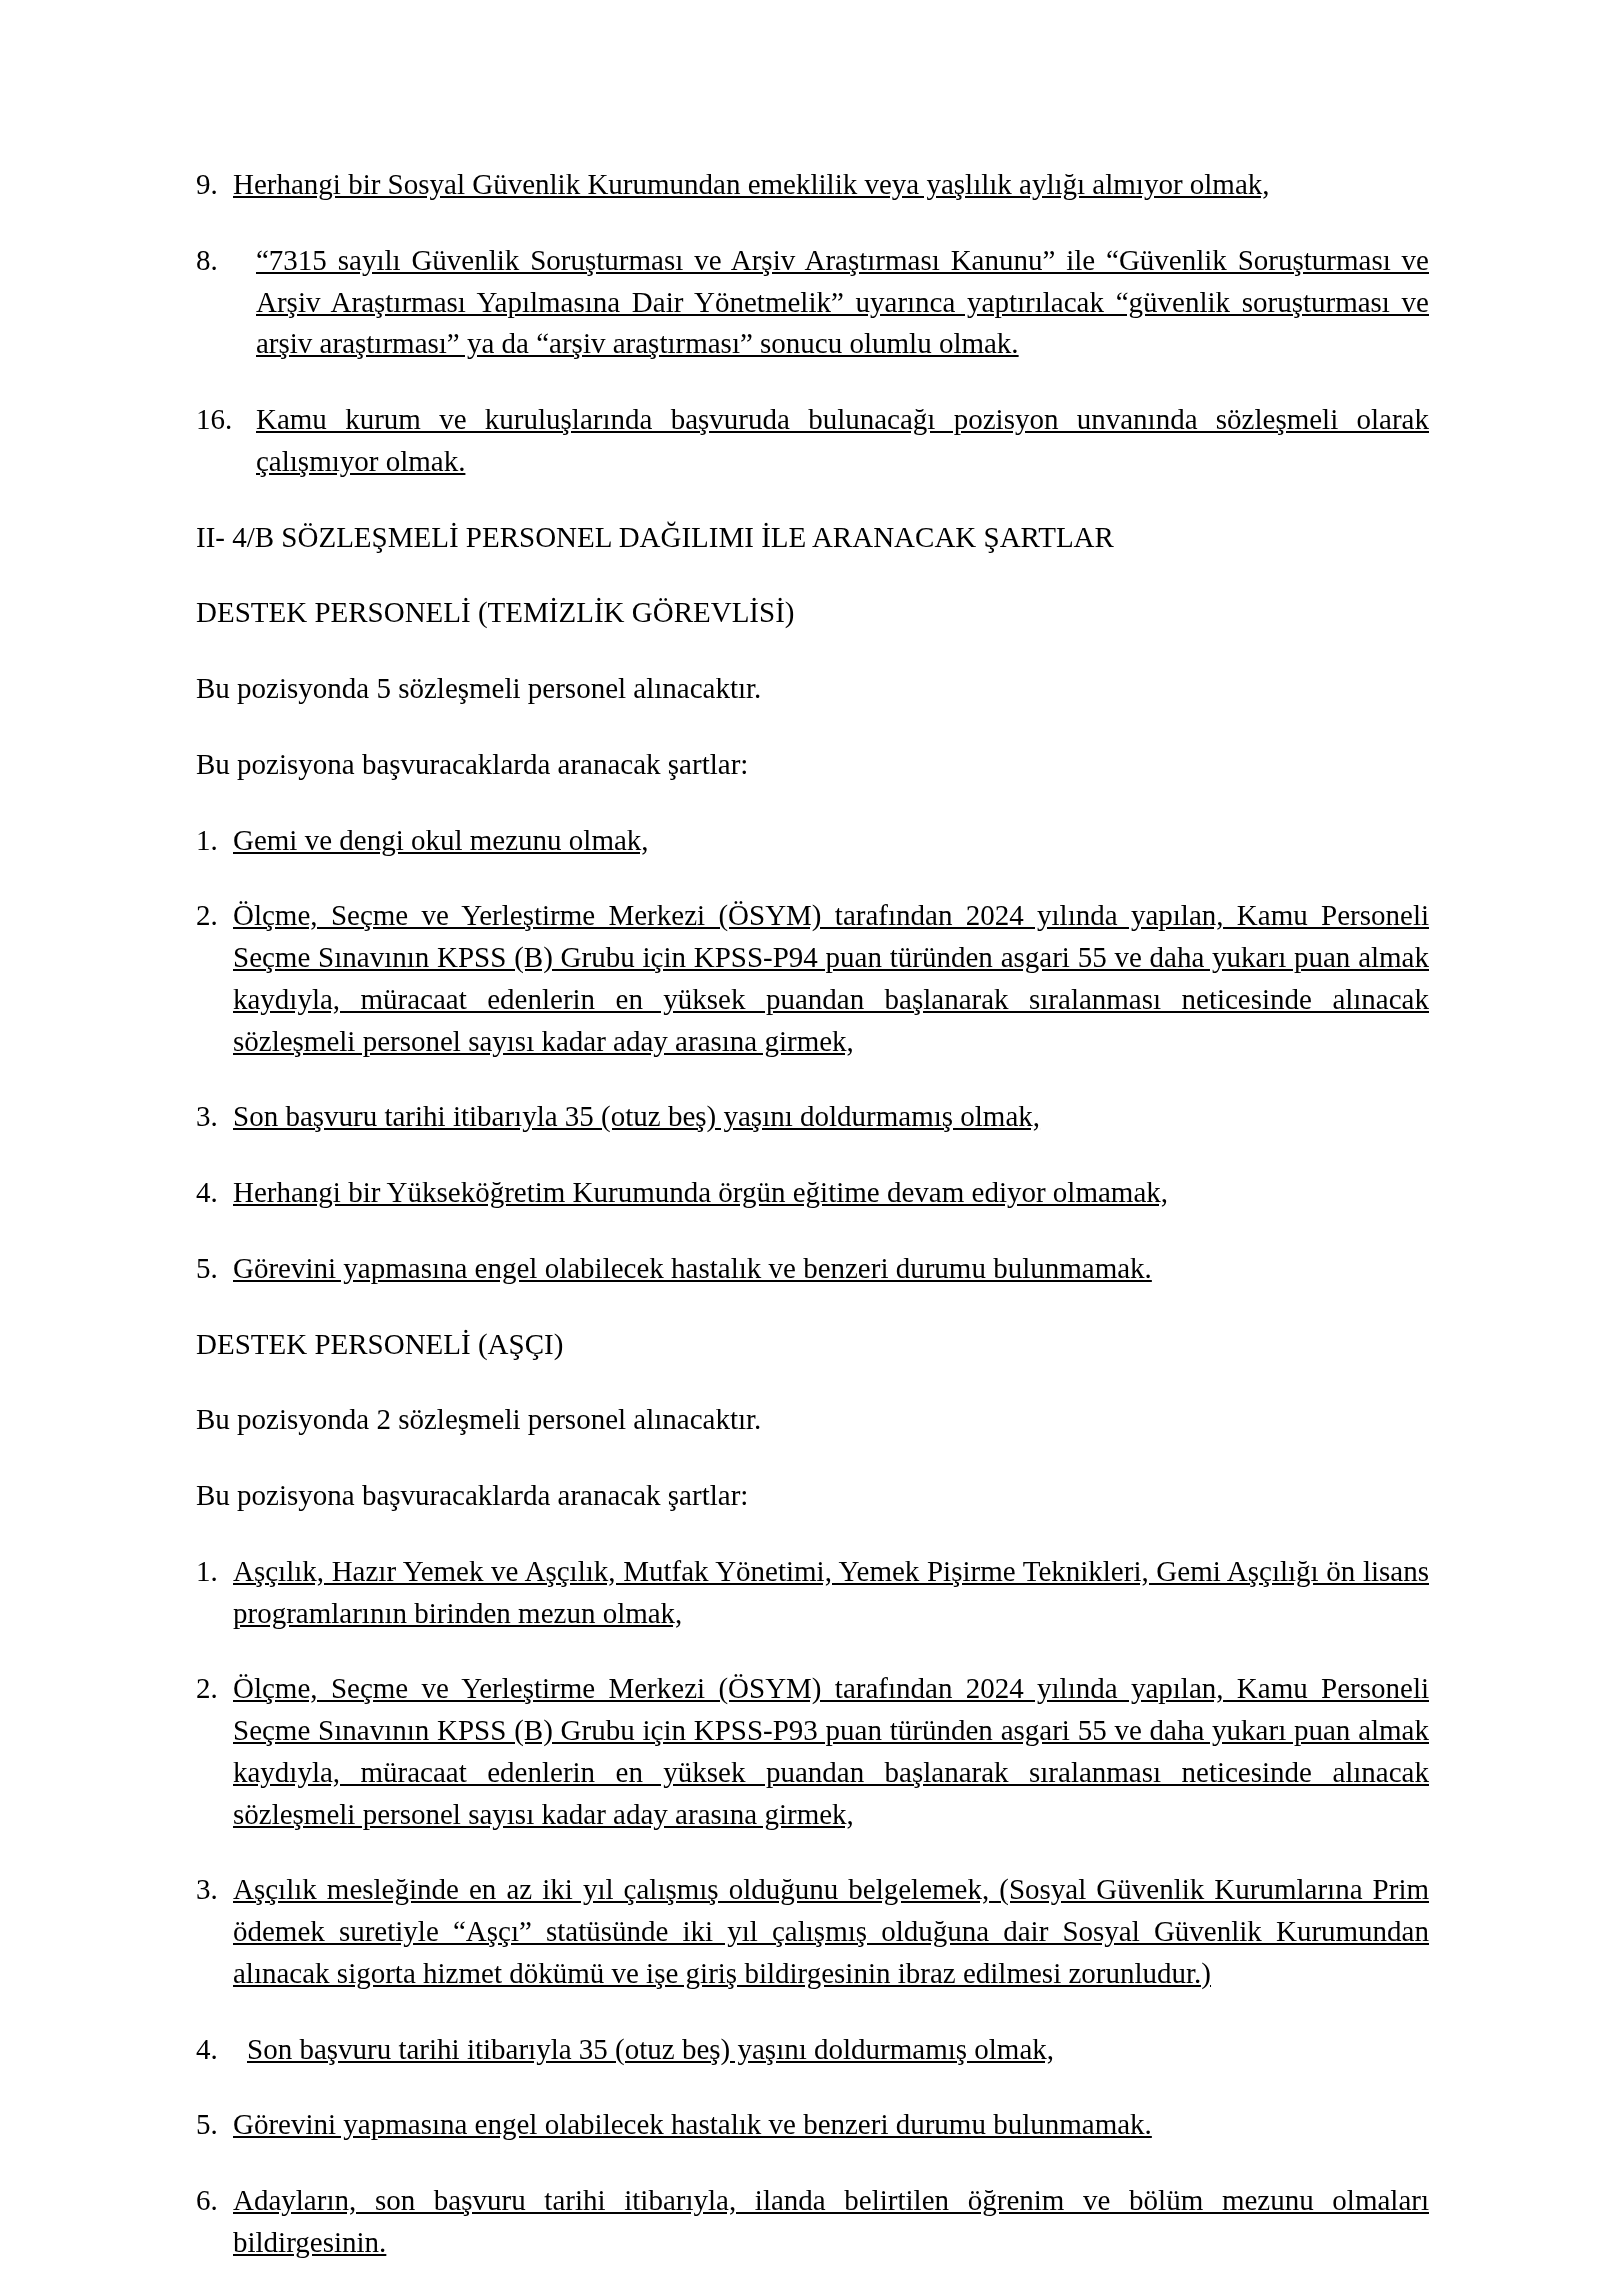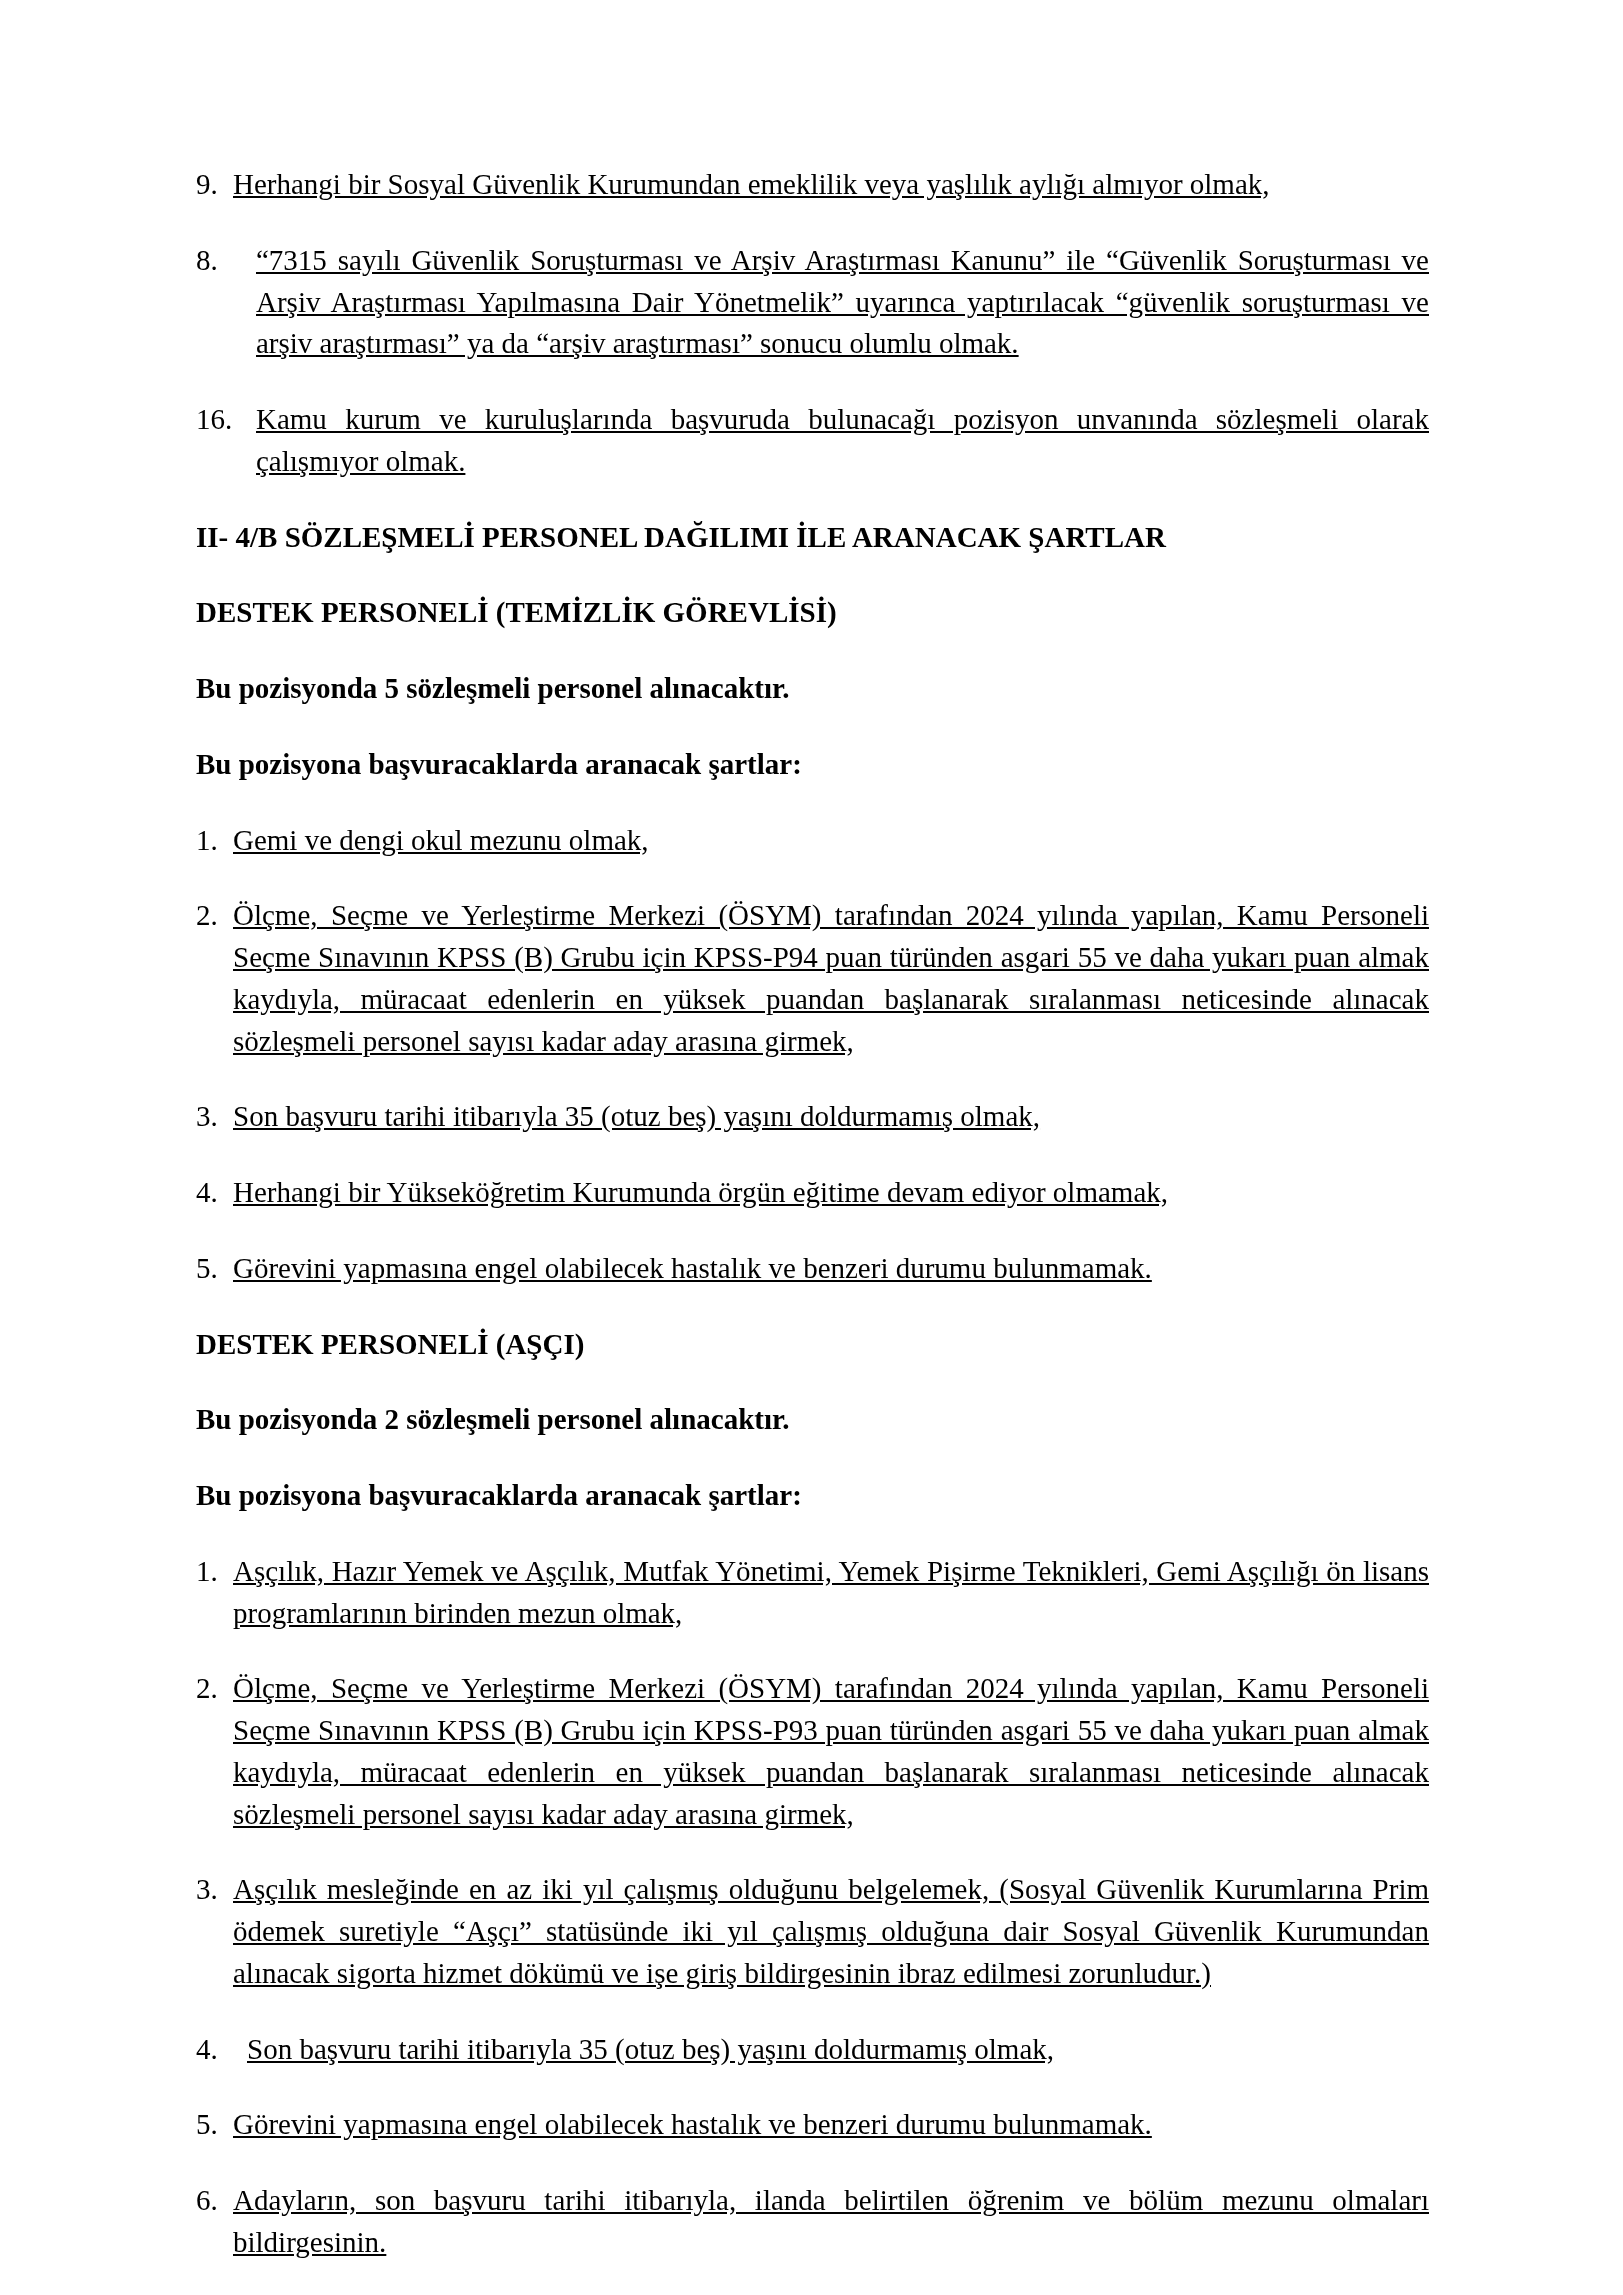--- a/index.html
+++ b/index.html
@@ -47,7 +47,7 @@
   .gut-1w { width: 51px; }
 
   .heading {
-    font-weight: bold;
+    font-weight: normal;
     margin: 0 0 34px 0;
     text-align: left;
   }

